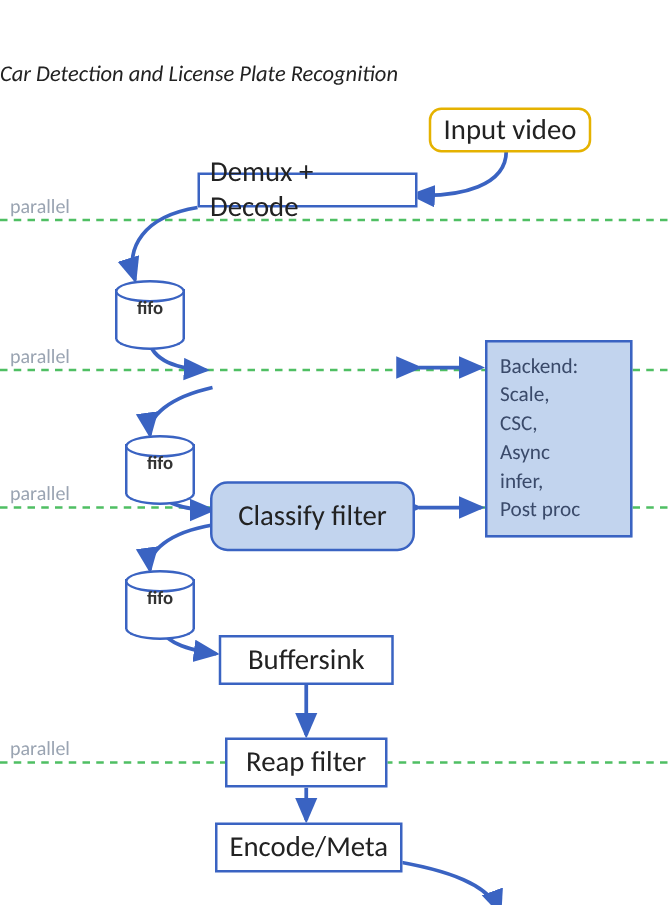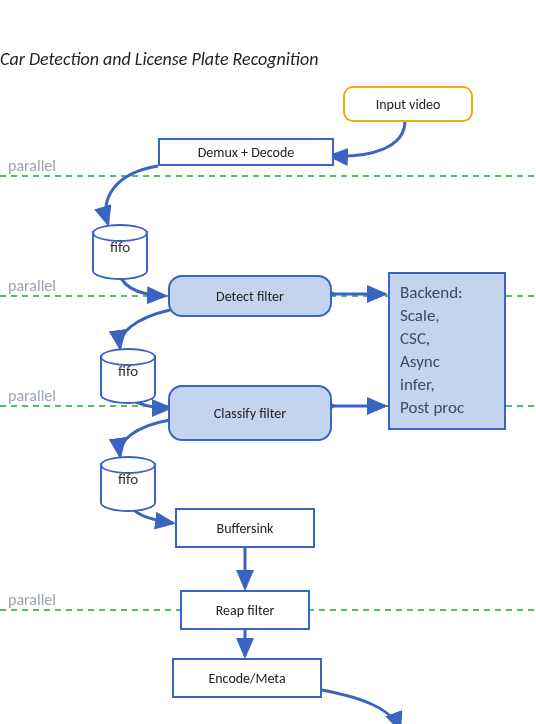--- a/index.html
+++ b/index.html
@@ -35,7 +35,7 @@
     display: flex;
     align-items: center;
     justify-content: center;
-    font-size: 14px;
+    font-size: 23px;
     box-sizing: border-box;
     padding: 4px 8px;
   }

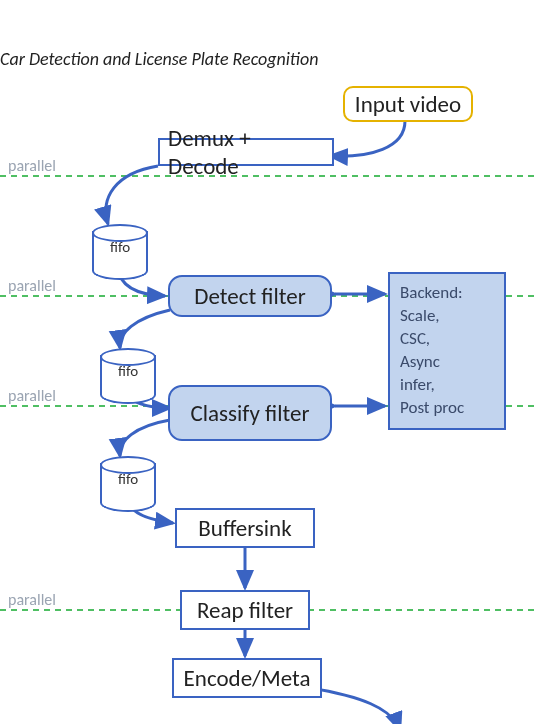--- a/index.html
+++ b/index.html
@@ -62,6 +62,7 @@
     position: absolute;
     width: 56px;
     height: 56px;
+    font-weight: bold;
   }
   .cyl .body {
     position: absolute;

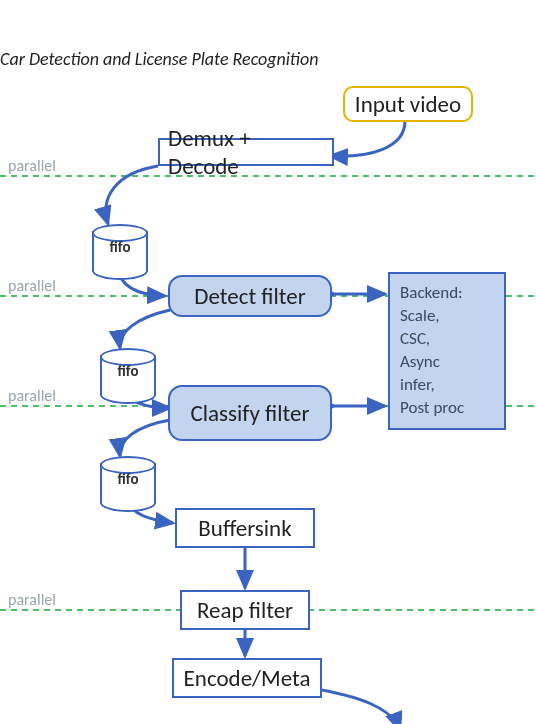--- a/index.html
+++ b/index.html
@@ -149,7 +149,6 @@
 
   <div class="box" style="left:158px; top:90px;  width:176px; height:28px;">Demux + Decode</div>
 
-  <div class="box pill filled" style="left:168px; top:227px; width:164px; height:42px;">Detect filter</div>
 
   <div class="box pill filled" style="left:168px; top:337px; width:164px; height:56px;">Classify filter</div>
 

